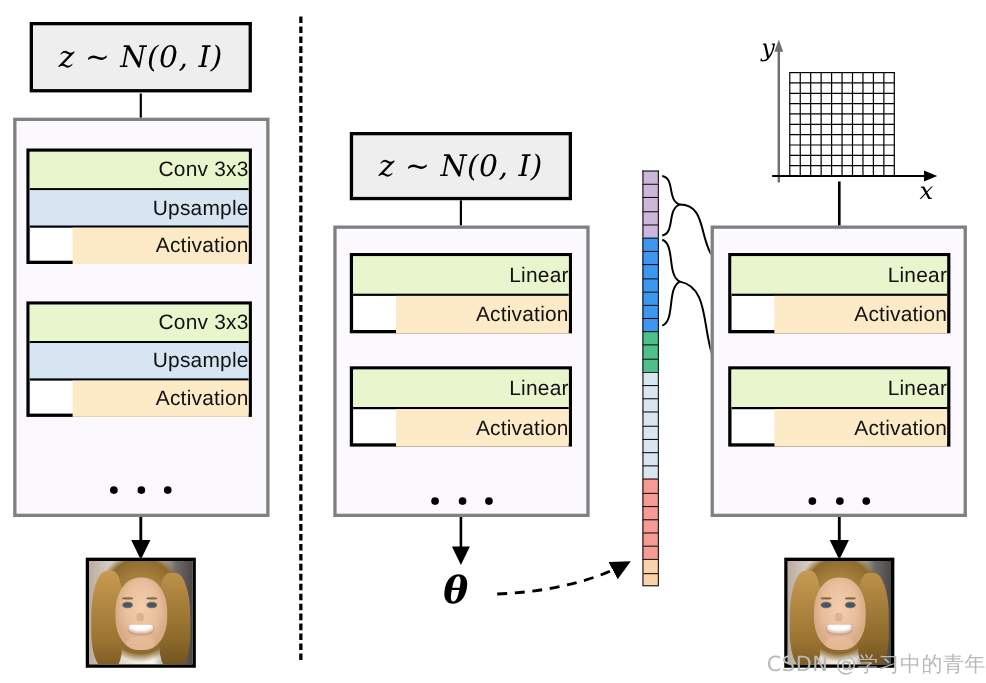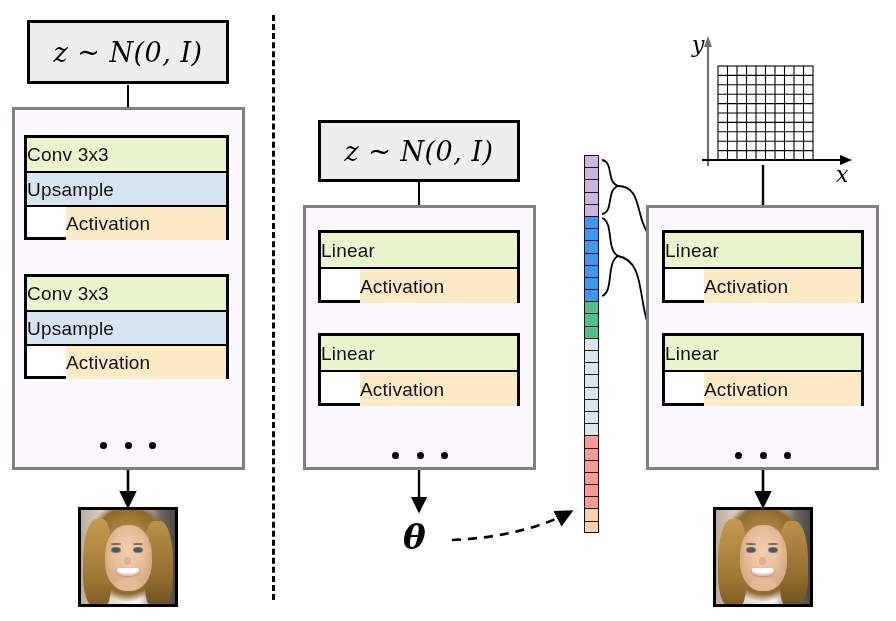--- a/index.html
+++ b/index.html
@@ -44,7 +44,7 @@
   }
   .layer{
     box-sizing:border-box;
-    display:flex;align-items:center;justify-content:flex-start;
+    display:flex;align-items:center;justify-content:flex-end;
     font-size:19px;
     color:#111;
     font-family:"Liberation Sans",sans-serif;

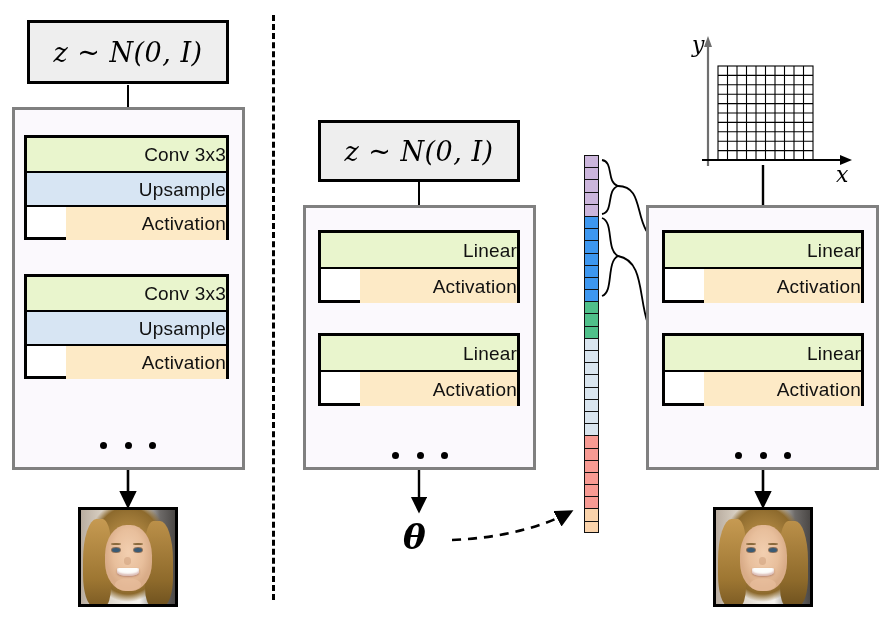--- a/index.html
+++ b/index.html
@@ -378,6 +378,7 @@
       <div class="mouth"></div>
   </div>
 
+  <div class="watermark" style="left:697px;top:591px;">CSDN @学习中的青年</div>
 
 </div>
 

